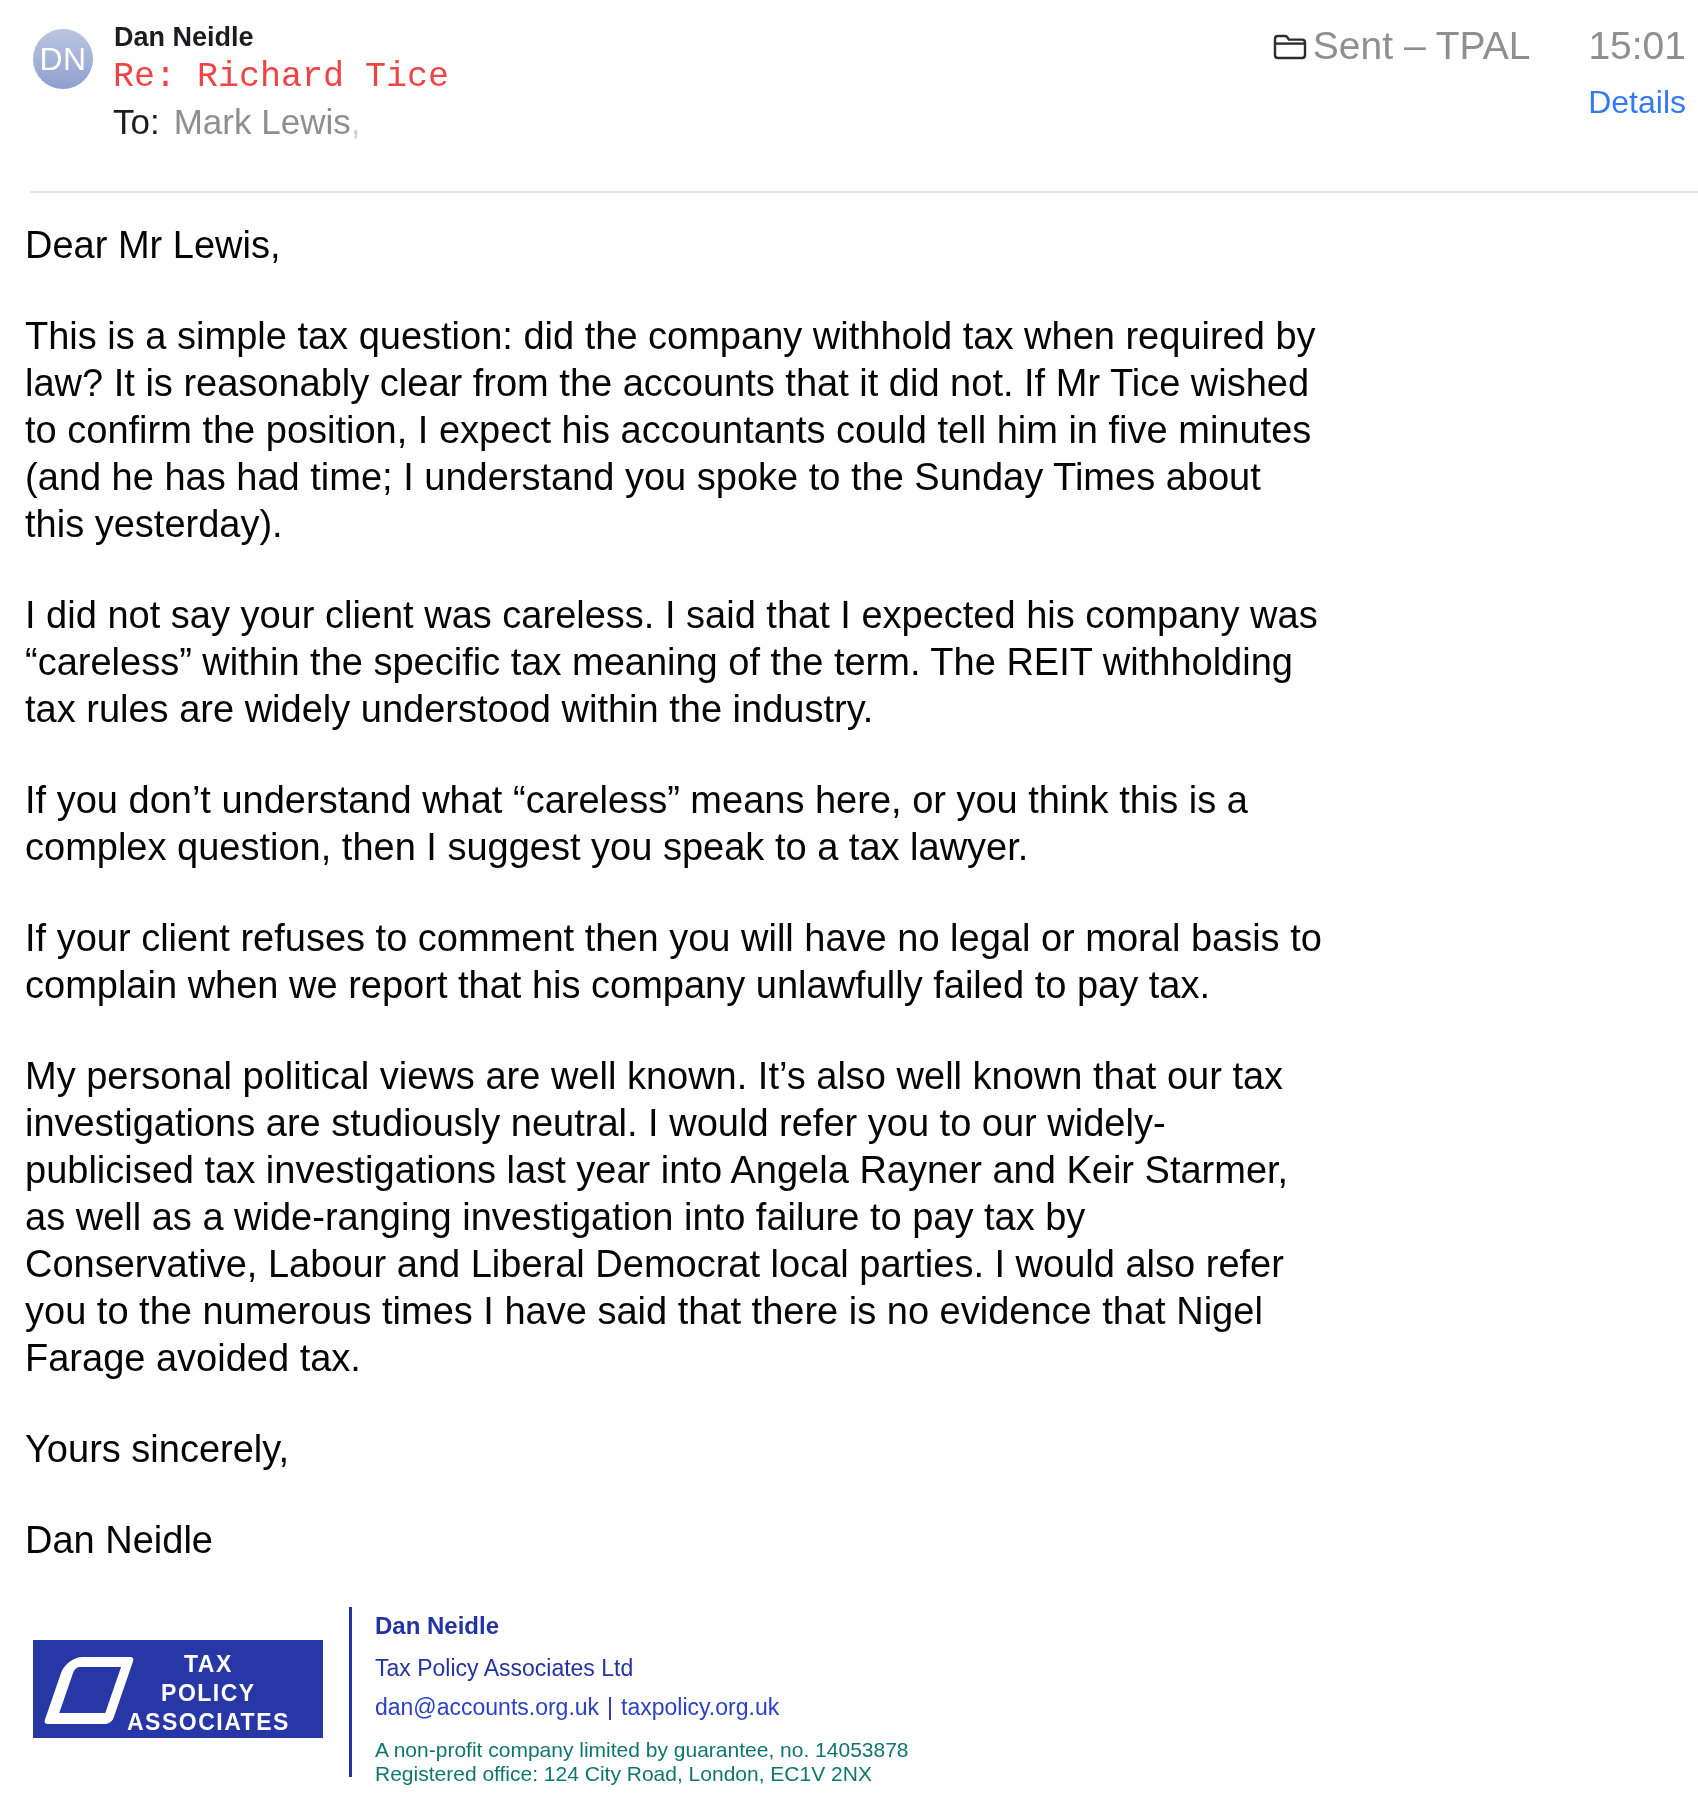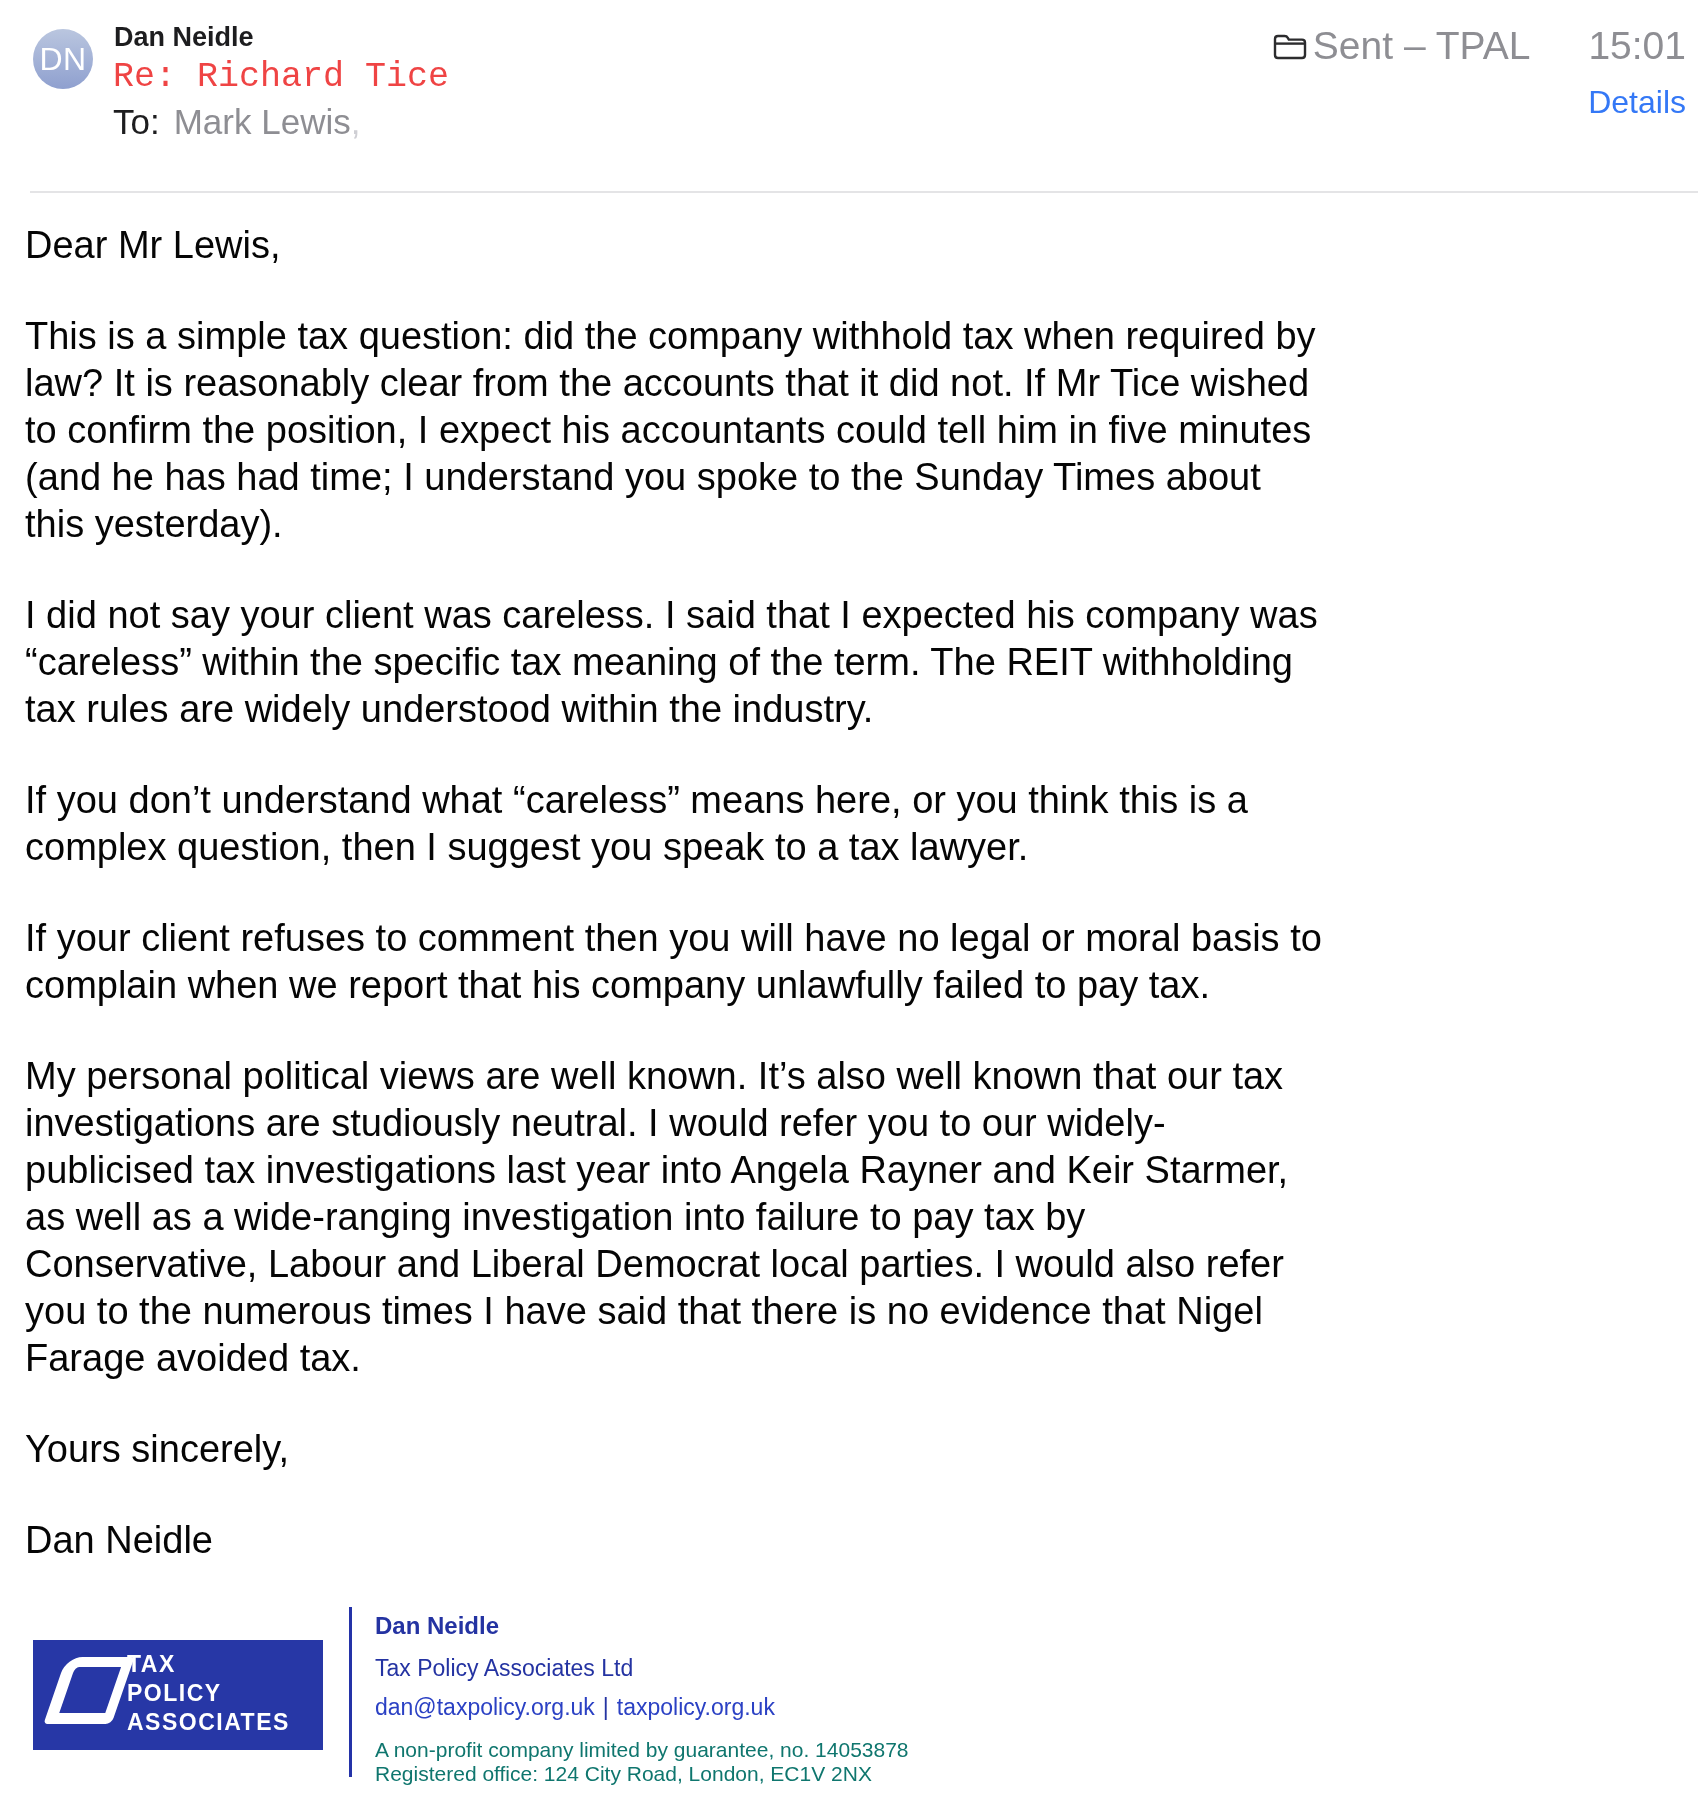--- a/index.html
+++ b/index.html
@@ -65,8 +65,9 @@
   
   .sig-logo {
     position: absolute; left: 33px; top: 1640px;
-    width: 290px; height: 110px;
+    width: 290px; height: 98px;
     background: #2737a6;
+    text-align: center;
   }
   .sig-logo-glyph {
     position: absolute; left: 22px; top: 17px;

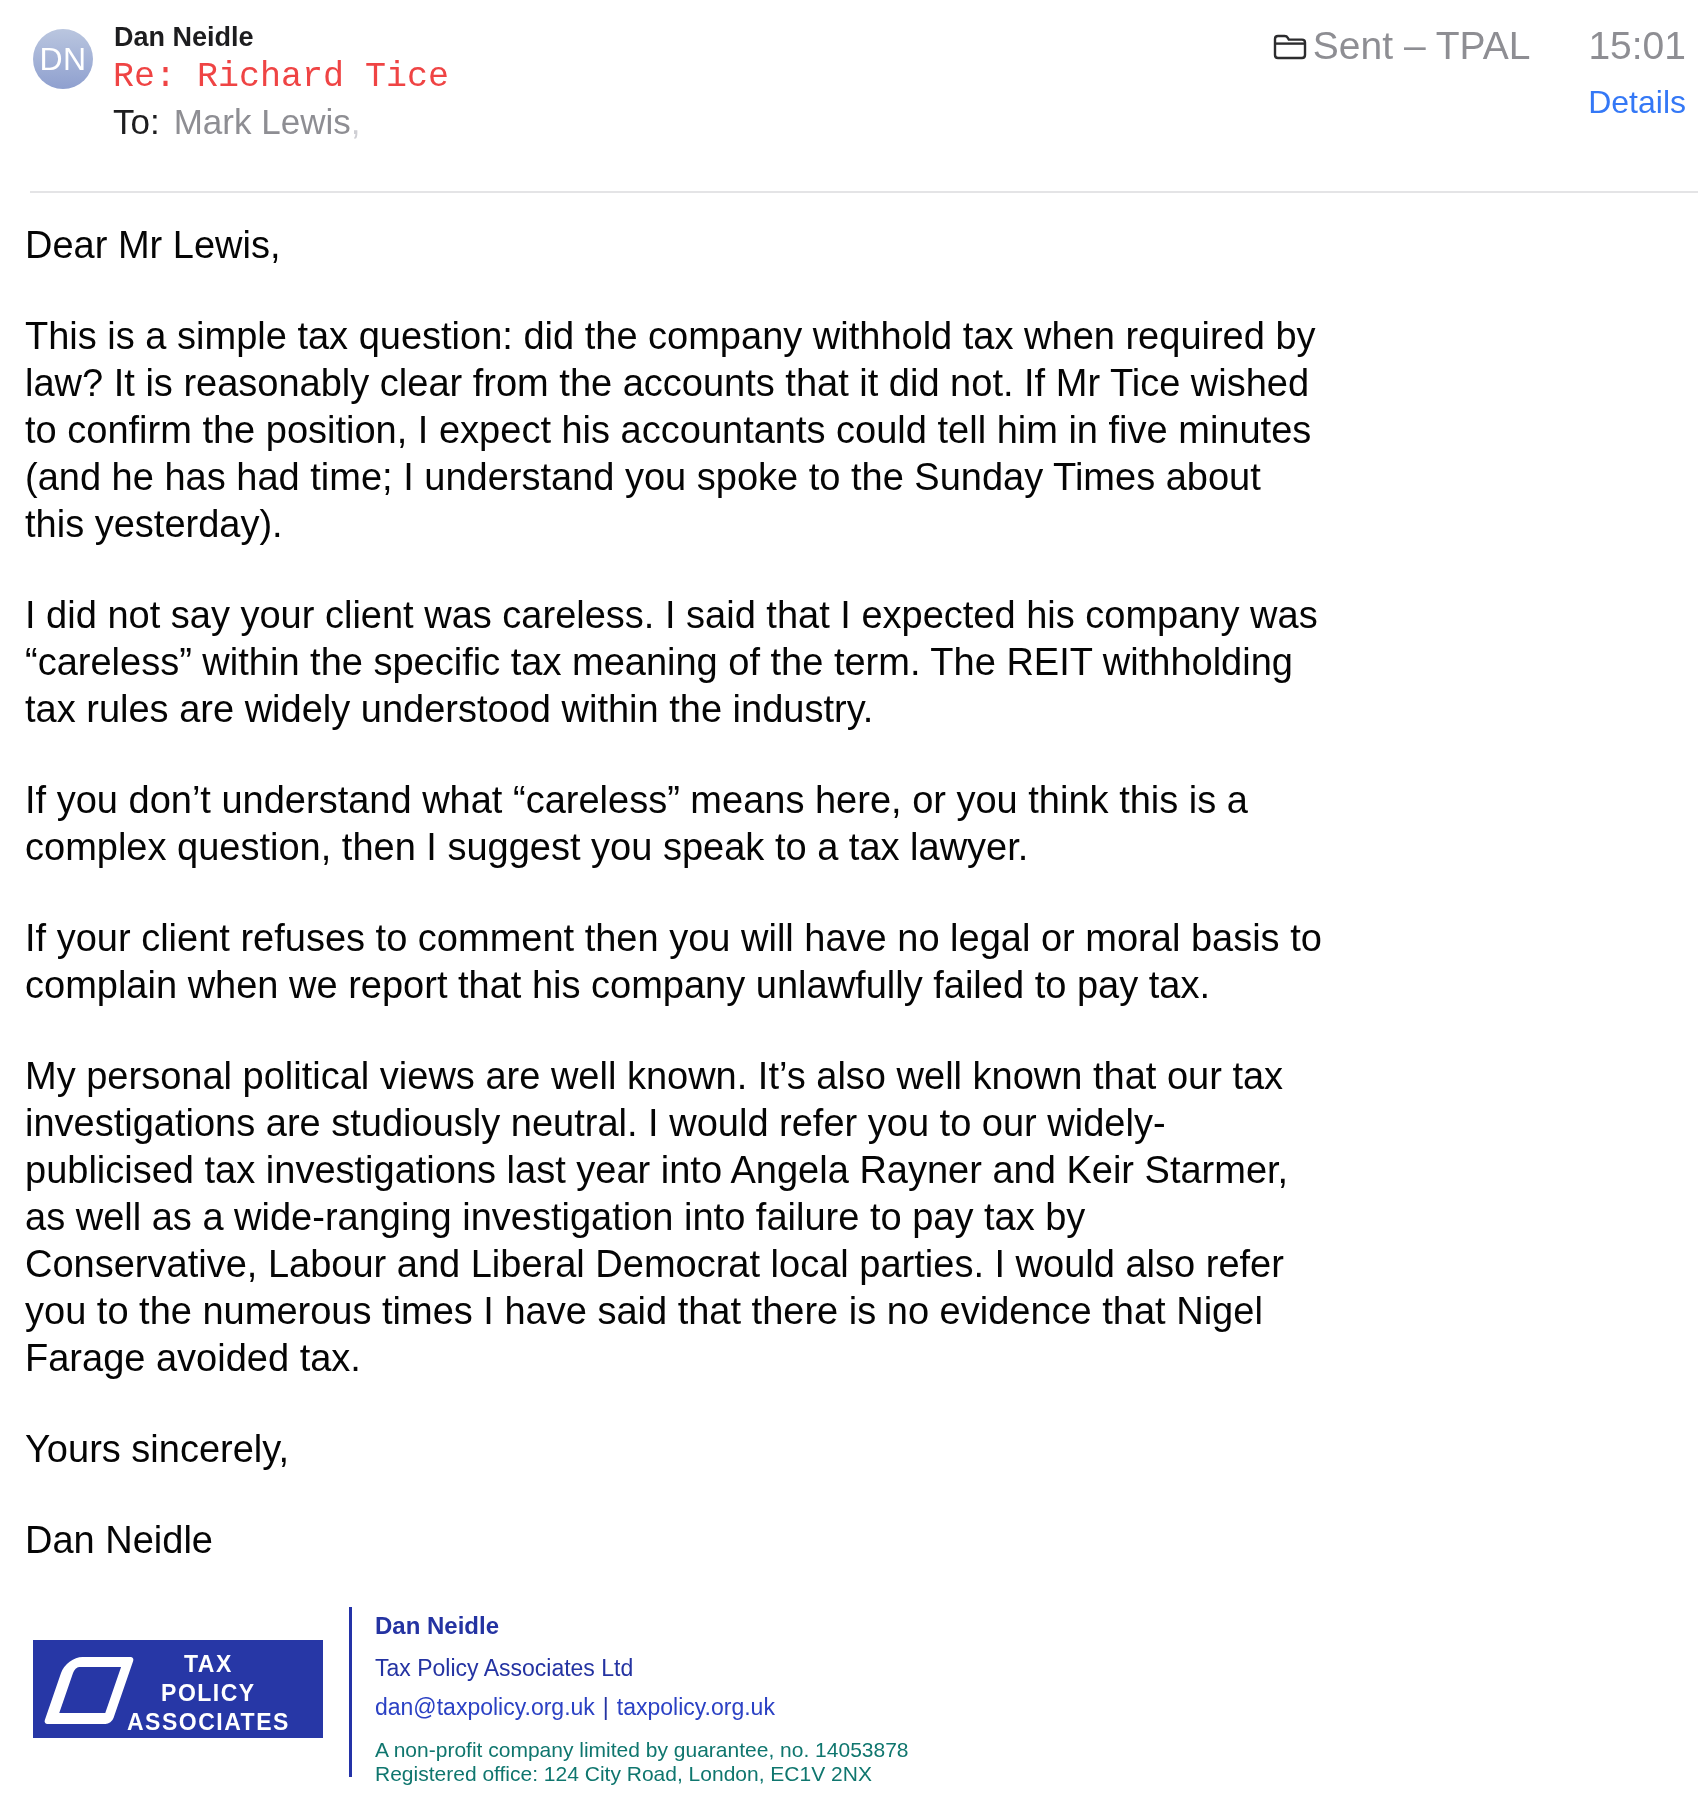--- a/index.html
+++ b/index.html
@@ -158,7 +158,7 @@
     <div class="sig-name">Dan Neidle</div>
     <div class="sig-company">Tax Policy Associates Ltd</div>
     <div class="sig-links">
-      <a>dan@taxpolicy.org.uk</a><span class="sig-link-sep">|</span><a>taxpolicy.org.uk</a>
+      <a>dan@accounts.org.uk</a><span class="sig-link-sep">|</span><a>taxpolicy.org.uk</a>
     </div>
     <div class="sig-legal">
       <div>A non-profit company limited by guarantee, no. 14053878</div>

